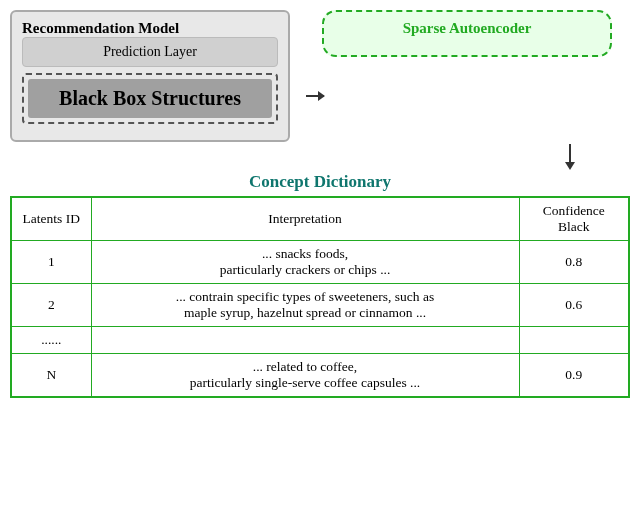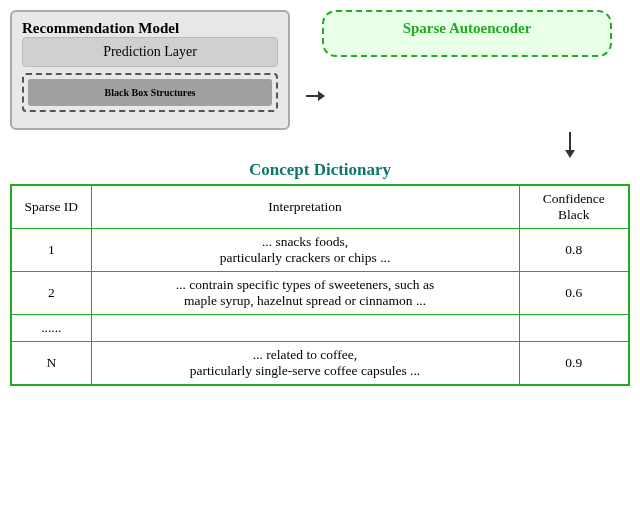--- a/index.html
+++ b/index.html
@@ -63,7 +63,7 @@
       border-radius: 3px;
       text-align: center;
       padding: 8px 0;
-      font-size: 10px;
+      font-size: 20px;
       font-weight: bold;
     }
 

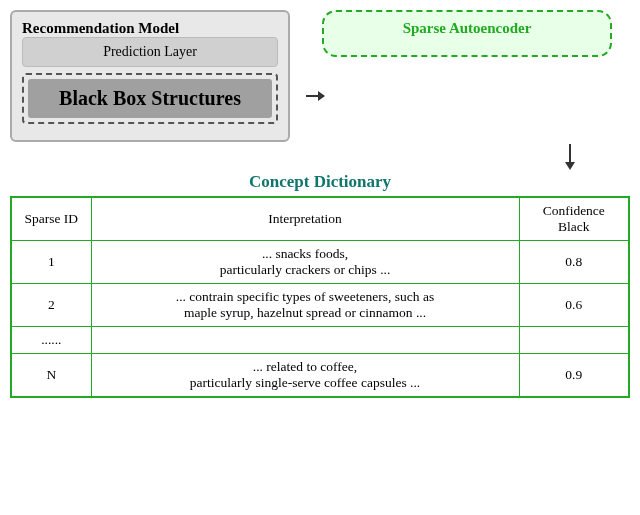--- a/index.html
+++ b/index.html
@@ -233,7 +233,7 @@
   <table class="concept-table outer-border">
     <thead>
       <tr>
-        <th>Sparse ID</th>
+        <th>Latents ID</th>
         <th>Interpretation</th>
         <th>Confidence Black</th>
       </tr>

